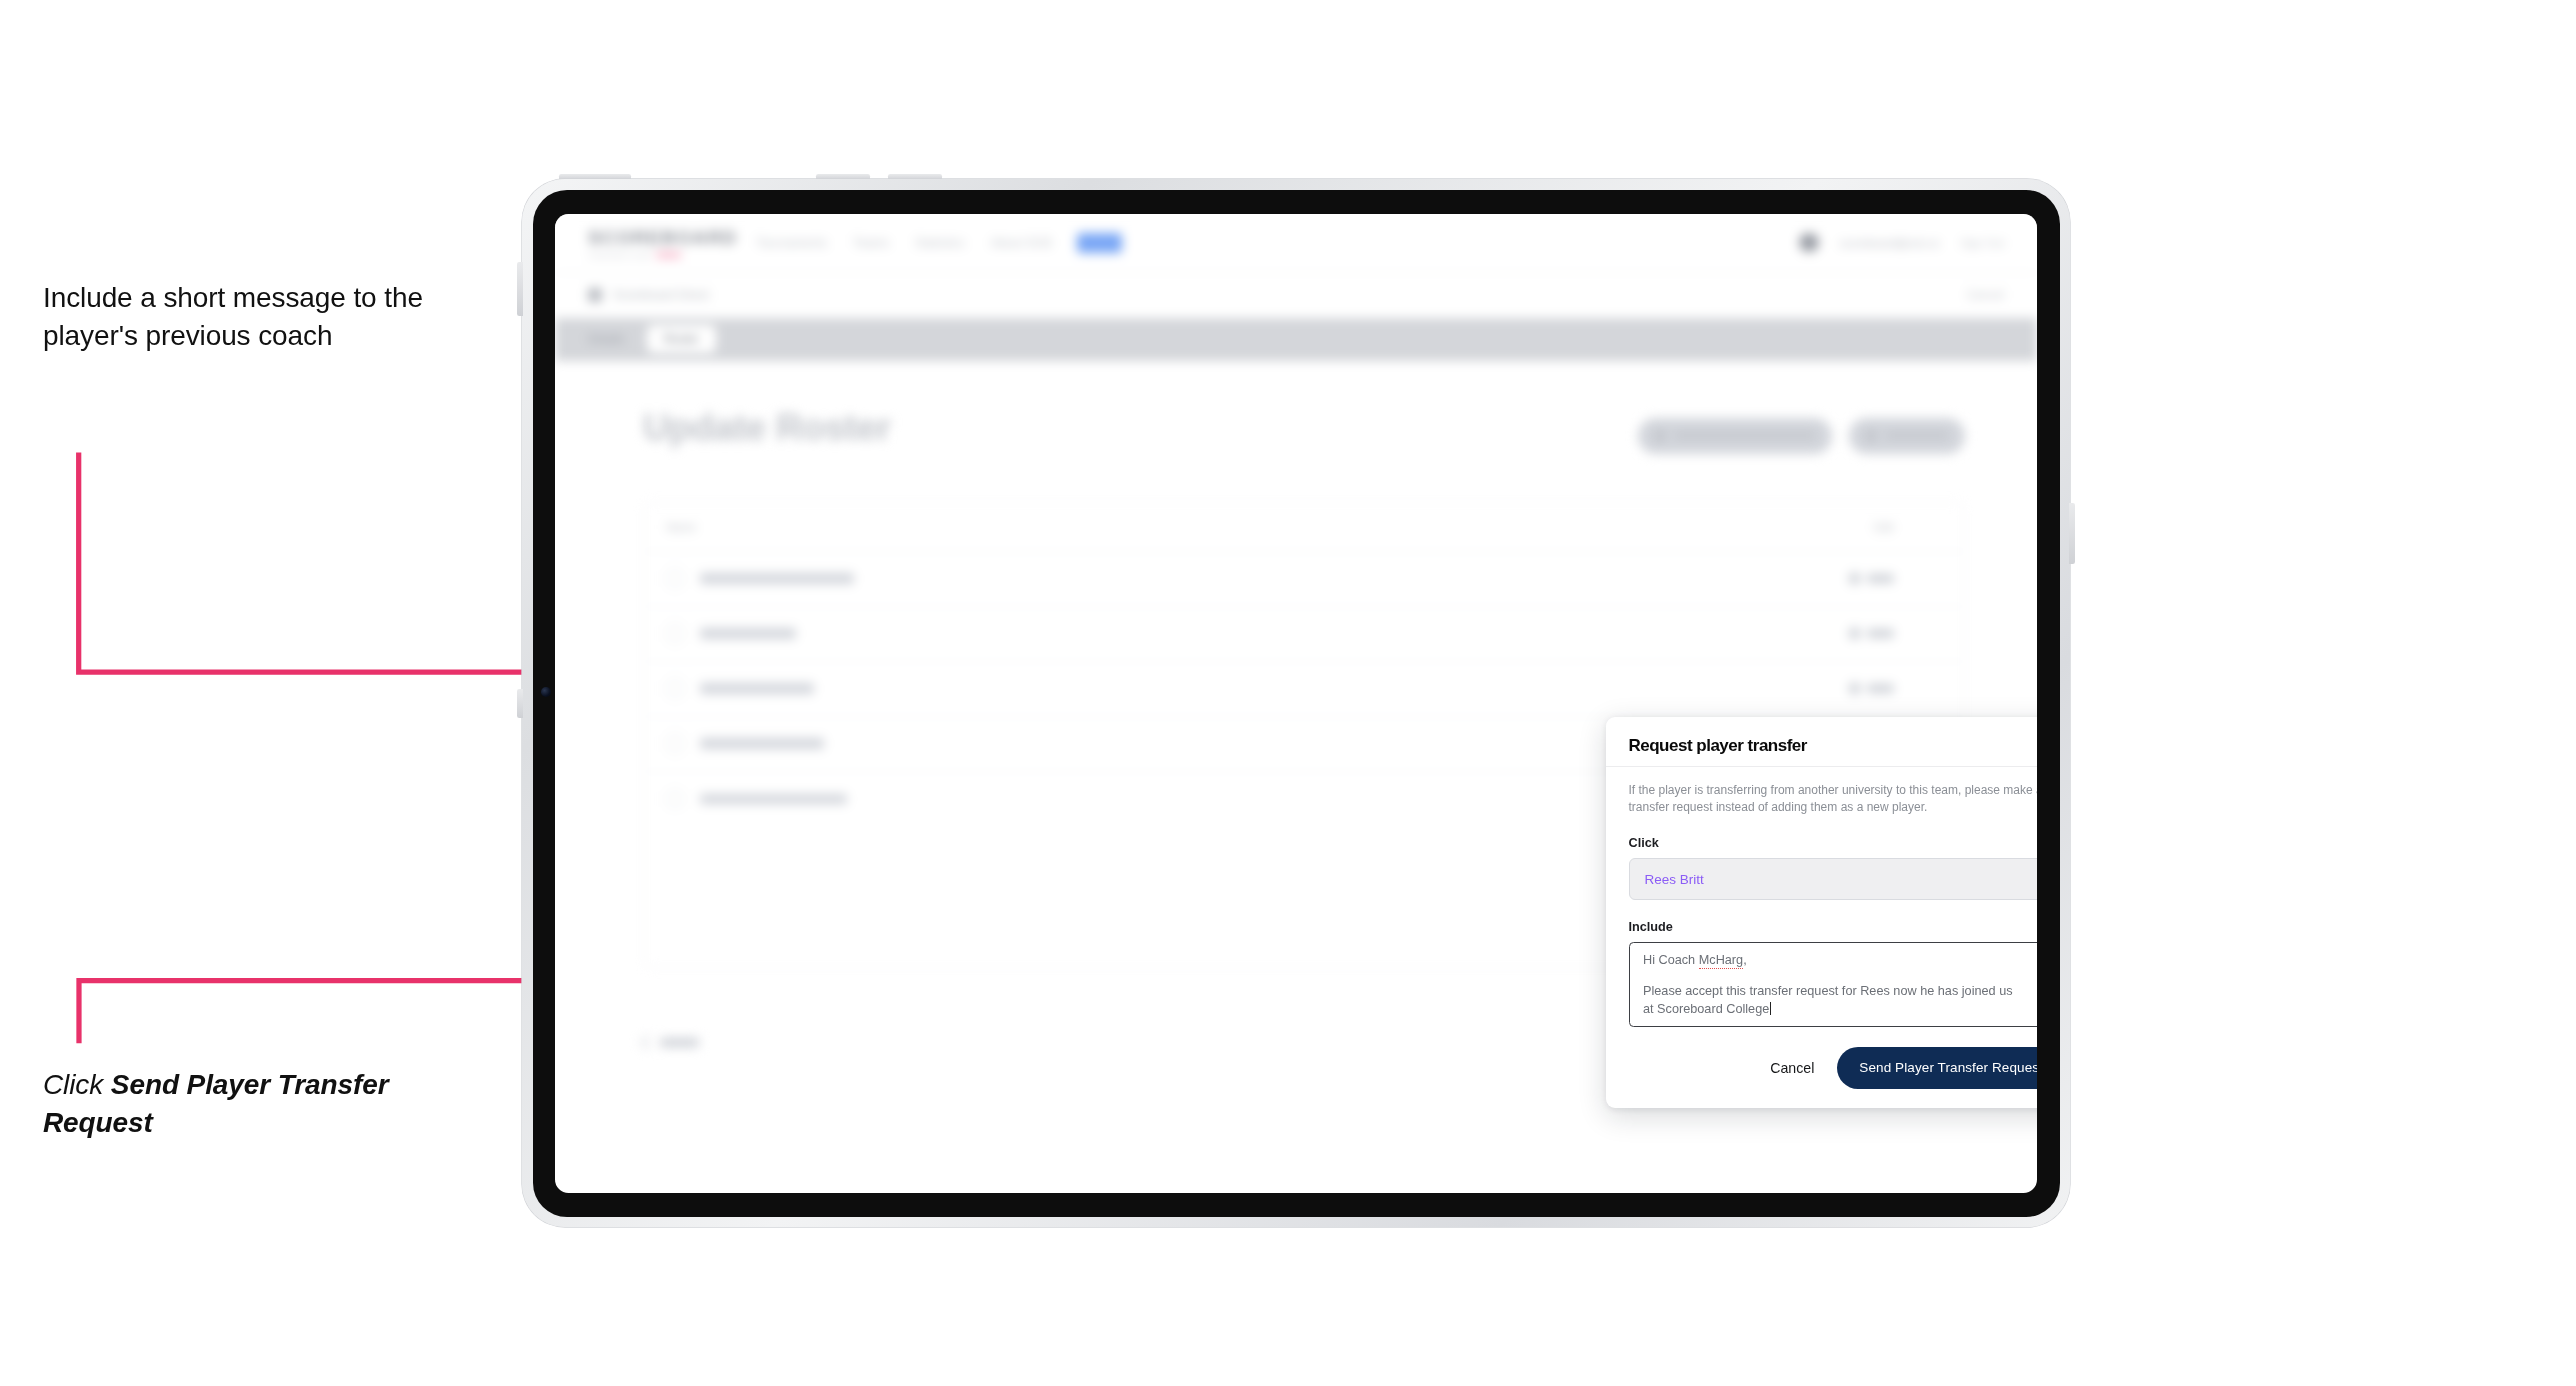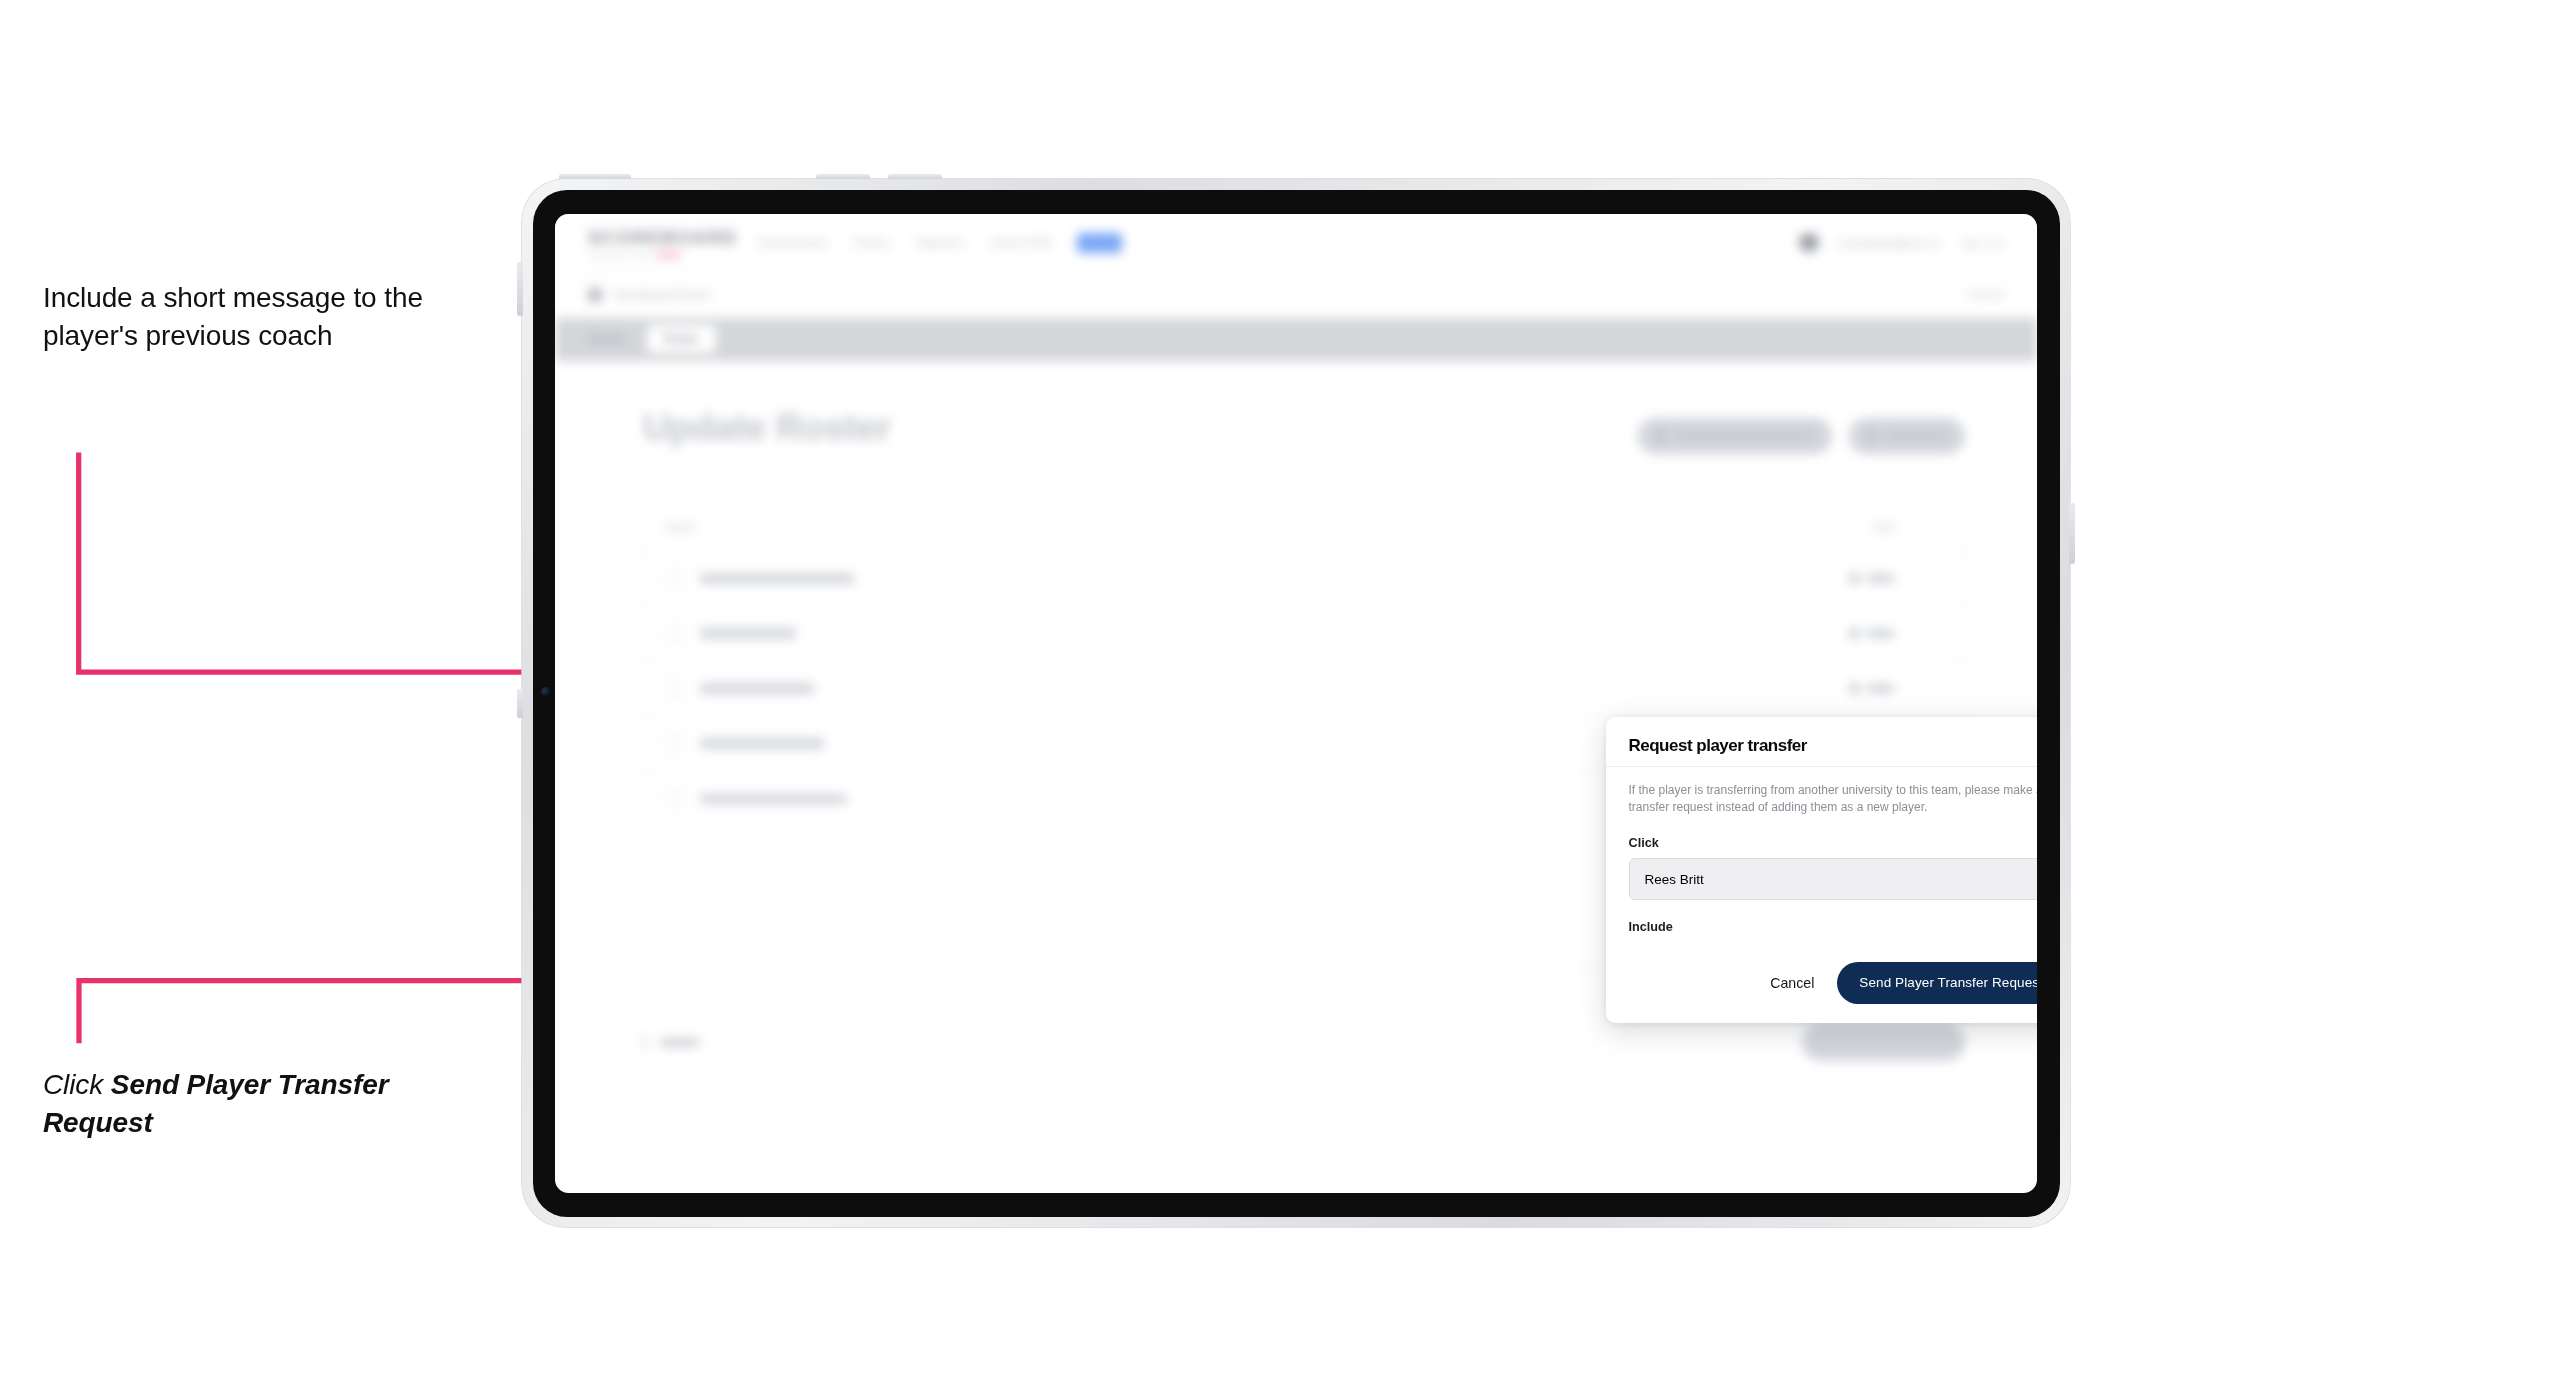--- a/index.html
+++ b/index.html
@@ -158,7 +158,7 @@
   .player-input {
     width: 100%; height: 42px; border: 0.7px solid #d9dbe0; border-radius: 6px;
     background: #efeff1; display: flex; align-items: center; padding: 0 15px;
-    font-size: 13.5px; color: #000000;
+    font-size: 13.5px; color: #8b5cf6;
   }
   .msg-box {
     width: 100%; height: 85px; border: 0.7px solid #3d3f44; border-radius: 4.5px;

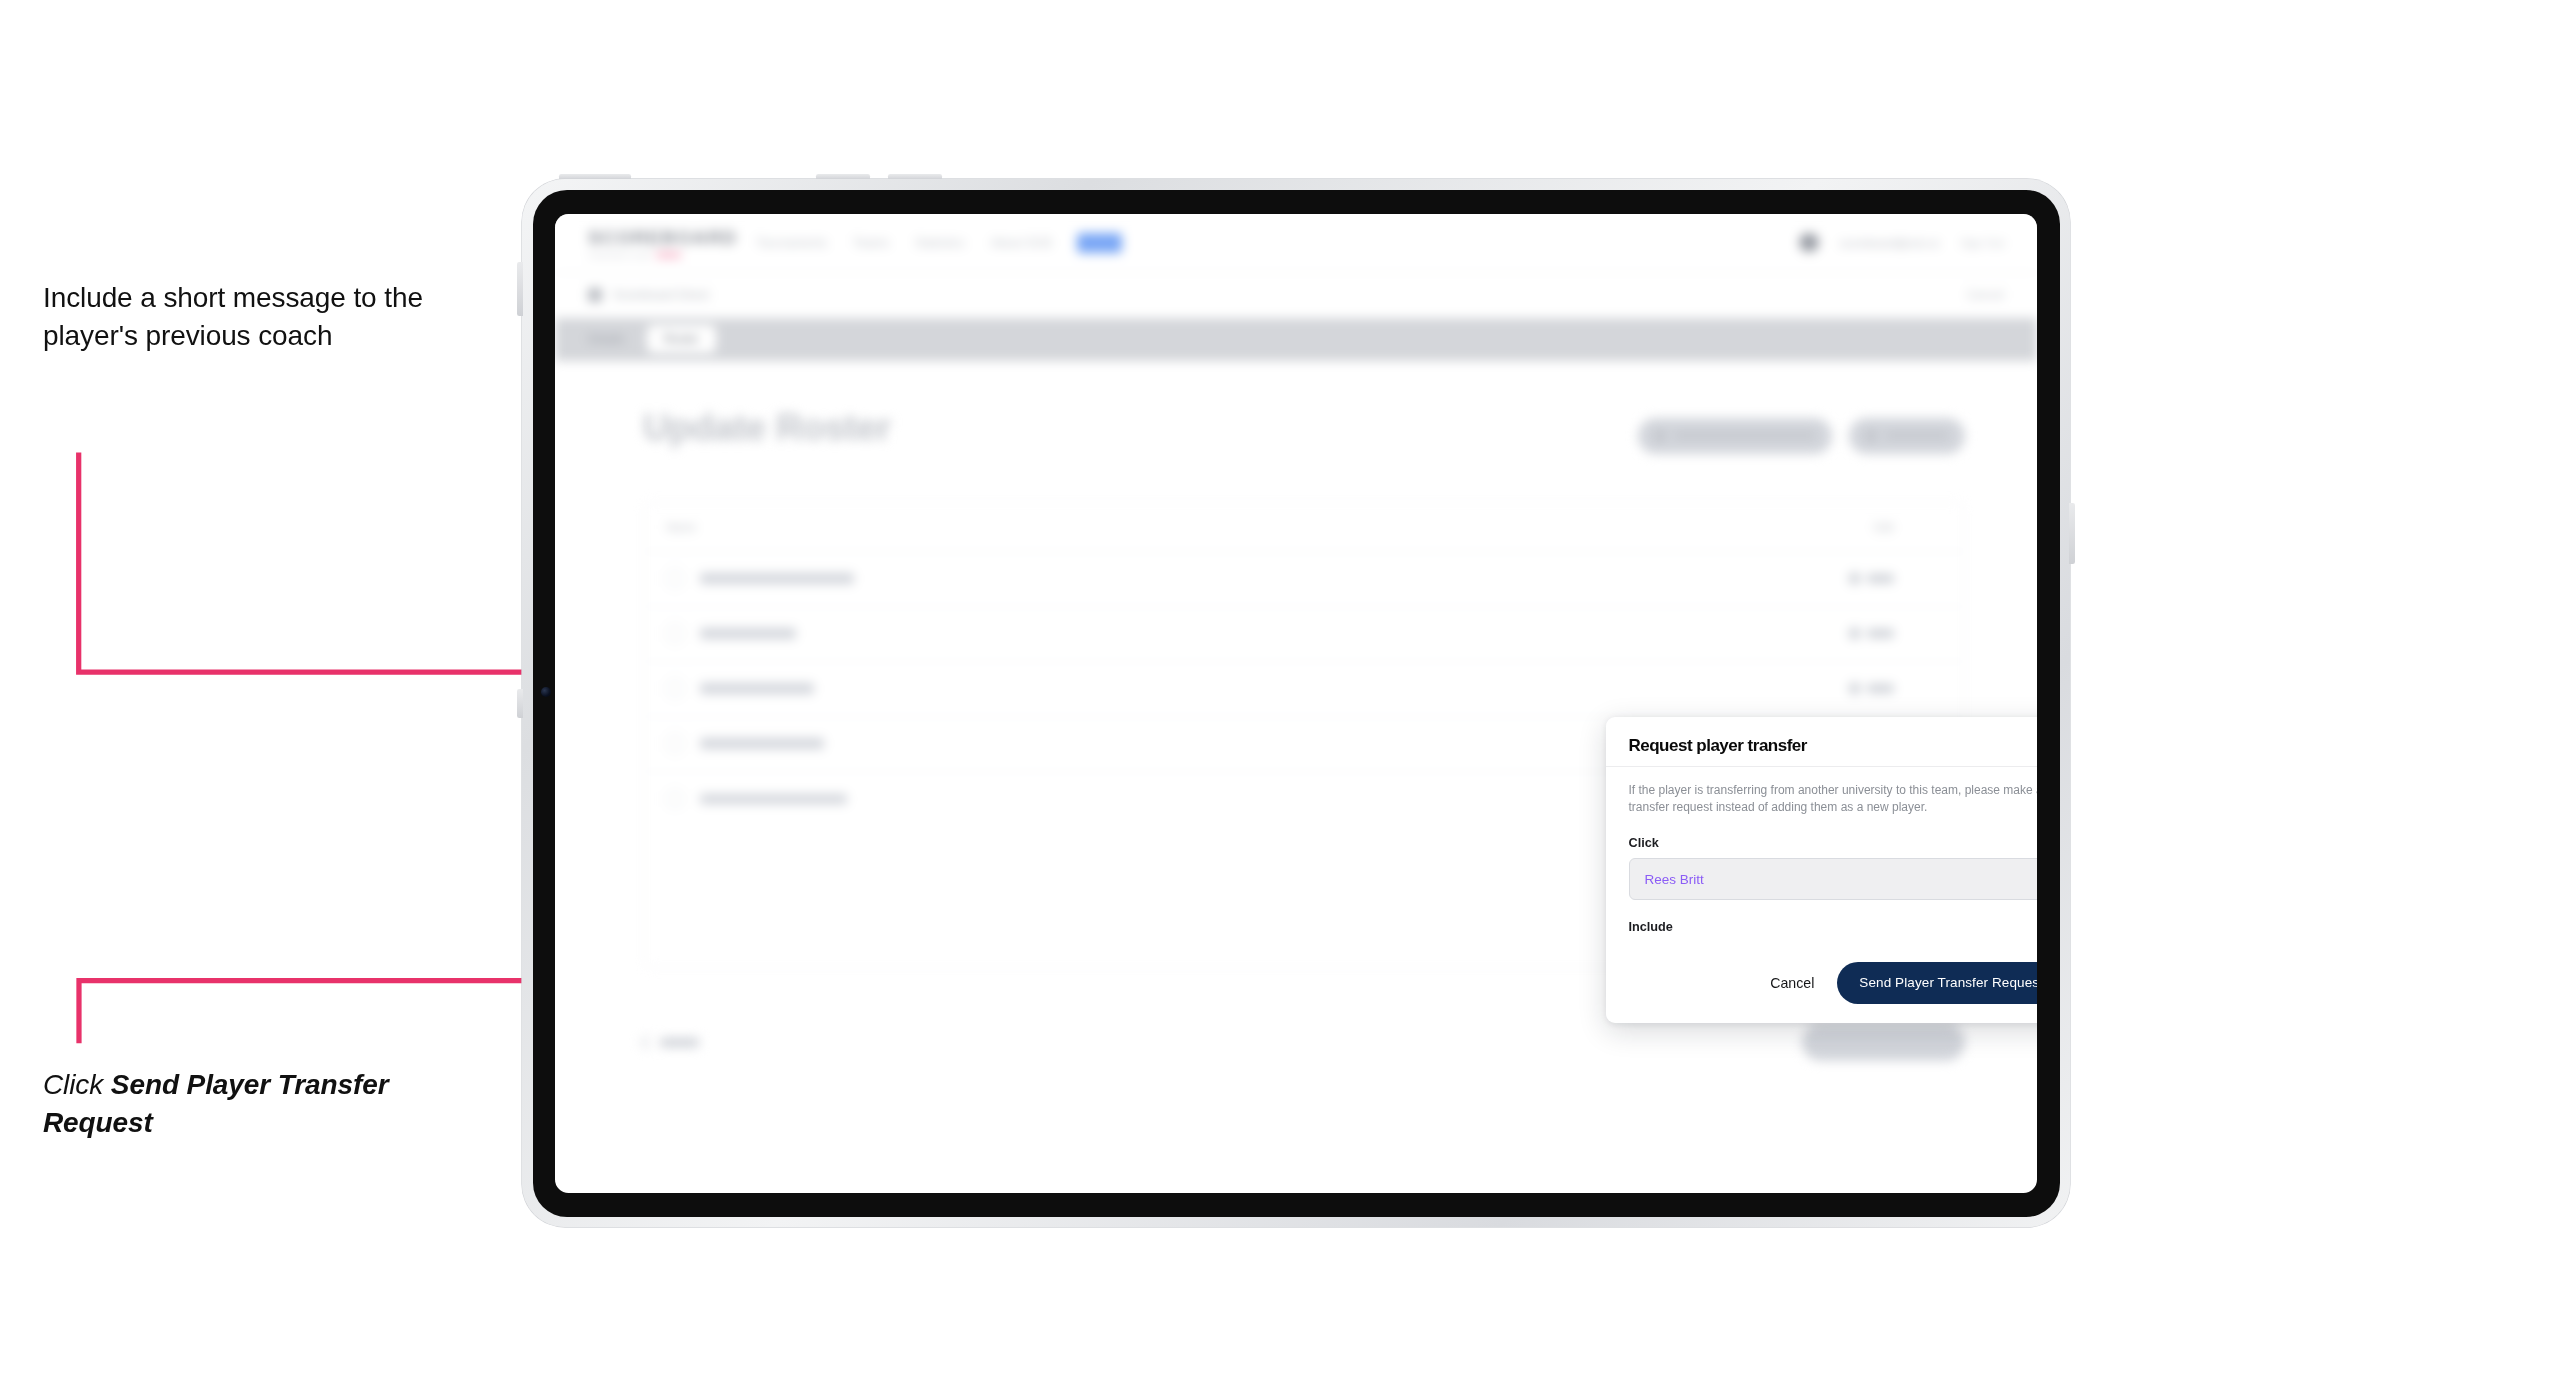--- a/index.html
+++ b/index.html
@@ -334,6 +334,13 @@
             <div class="player-input">Rees Britt</div>
 
             <div class="fld-label">Include</div>
+            <div class="msg-box">
+              <div class="msg-line"><span>Hi Coach </span><span class="spell">McHarg</span><span>,</span></div>
+              <div class="msg-gap"></div>
+              <div class="msg-line">Please accept this transfer request for Rees now he has joined us</div>
+              <div class="msg-line"><span>at Scoreboard College</span><span class="caret"></span></div>
+
+            </div>
           </div>
 
           <div class="modal-foot">

